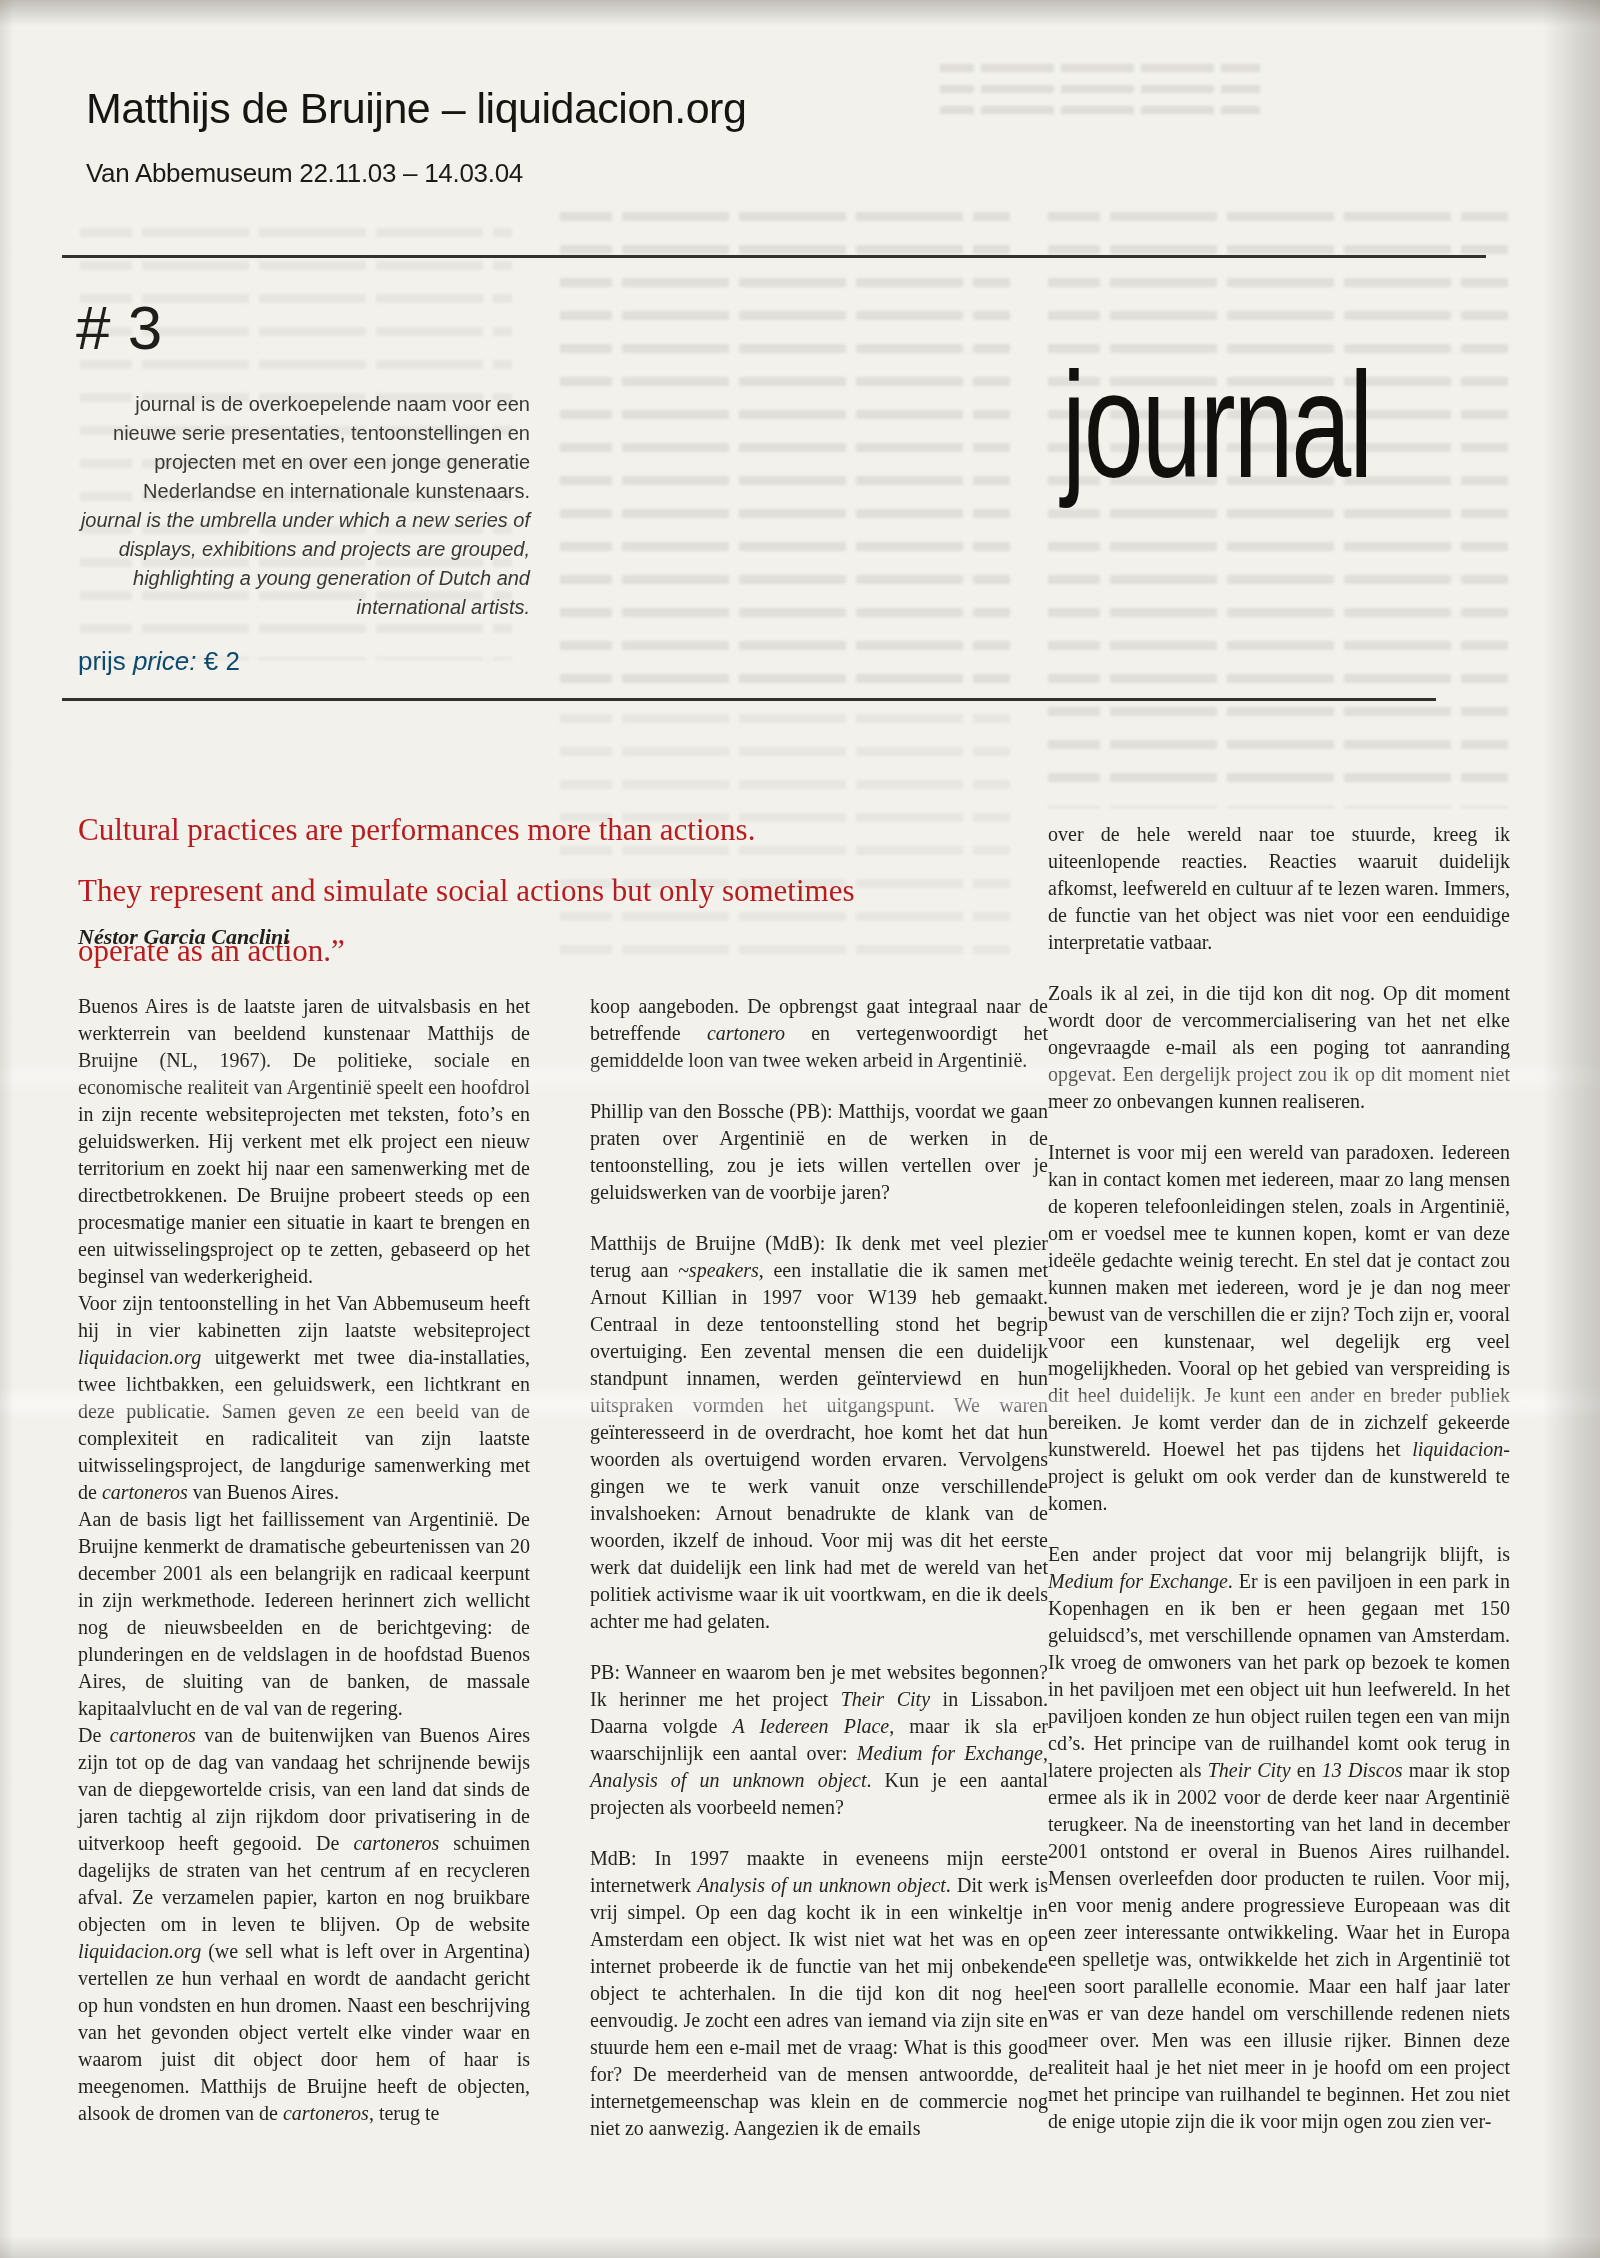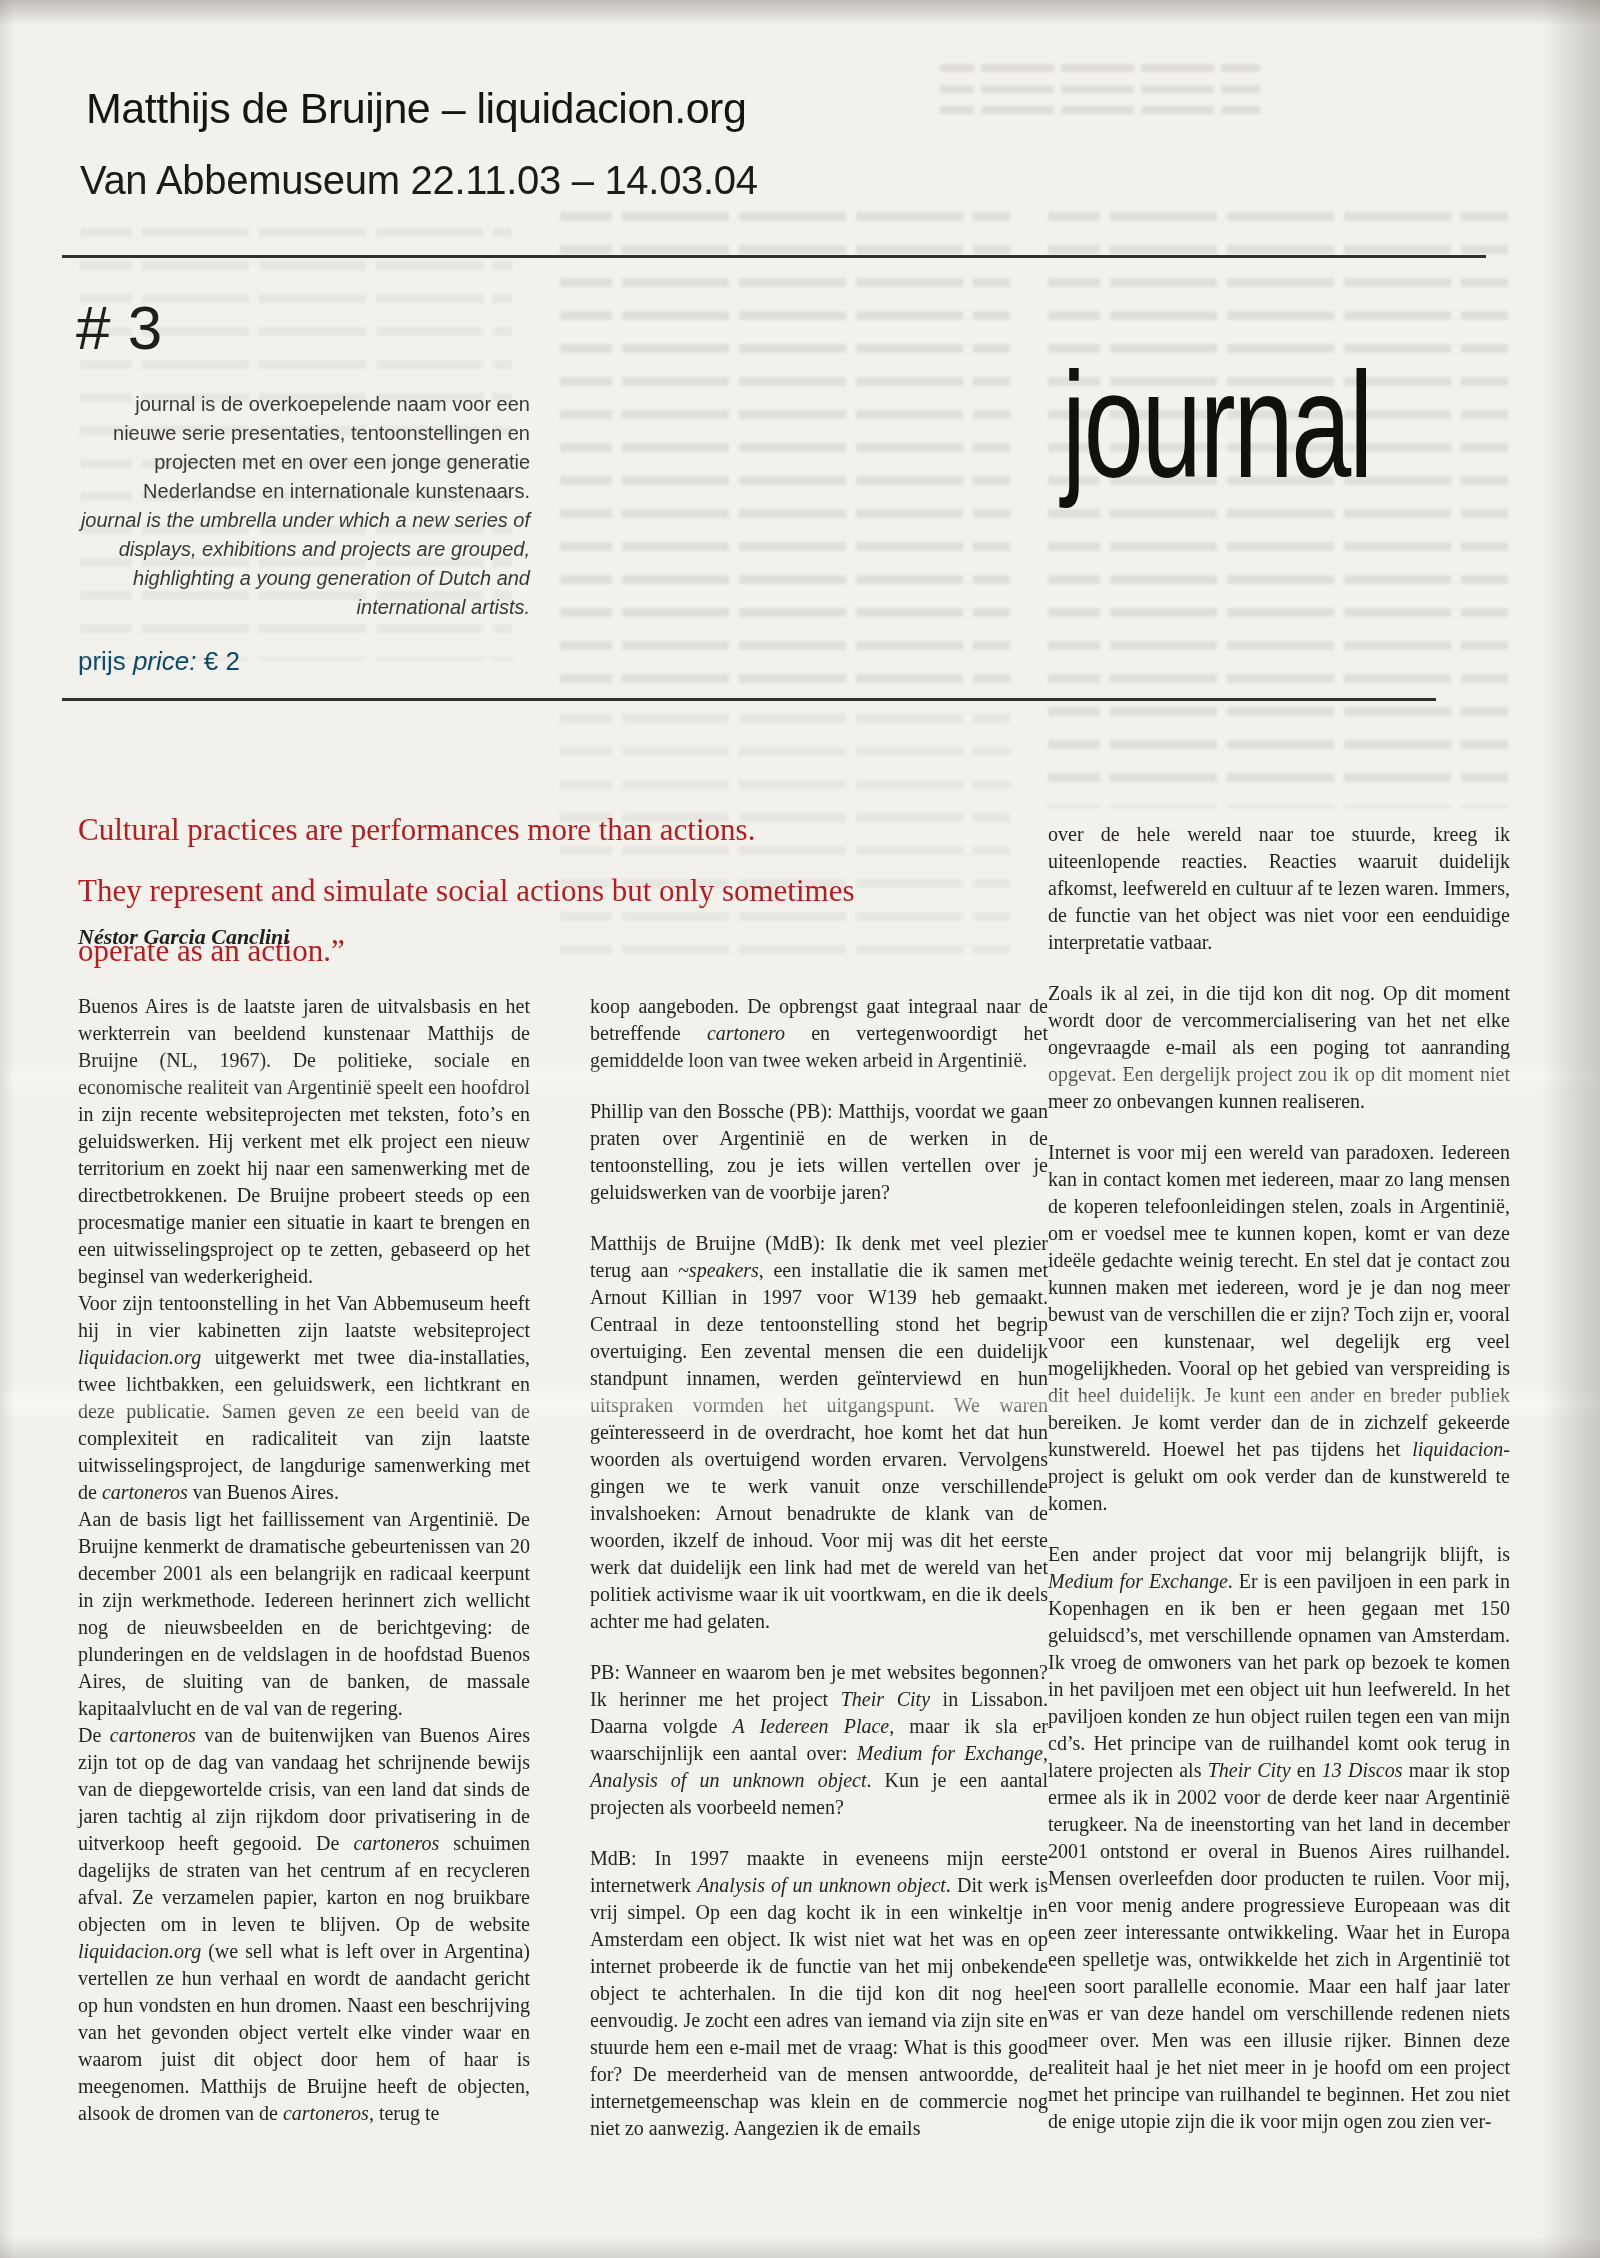--- a/index.html
+++ b/index.html
@@ -33,7 +33,7 @@
   .sans{font-family:"Liberation Sans",sans-serif;}
   .page-title{position:absolute;left:86px;top:84px;font-size:43px;letter-spacing:-.5px;
     color:#171512;white-space:nowrap;z-index:1;}
-  .page-subtitle{position:absolute;left:80px;top:158px;font-size:40px;letter-spacing:-.3px;
+  .page-subtitle{position:absolute;left:86px;top:158px;font-size:26px;letter-spacing:-.3px;
     color:#1d1b18;white-space:nowrap;z-index:1;}
   .issue{position:absolute;left:76px;top:292px;font-size:62px;color:#201e1a;z-index:1;}
   .intro{position:absolute;left:78px;width:452px;font-size:20px;line-height:29px;

